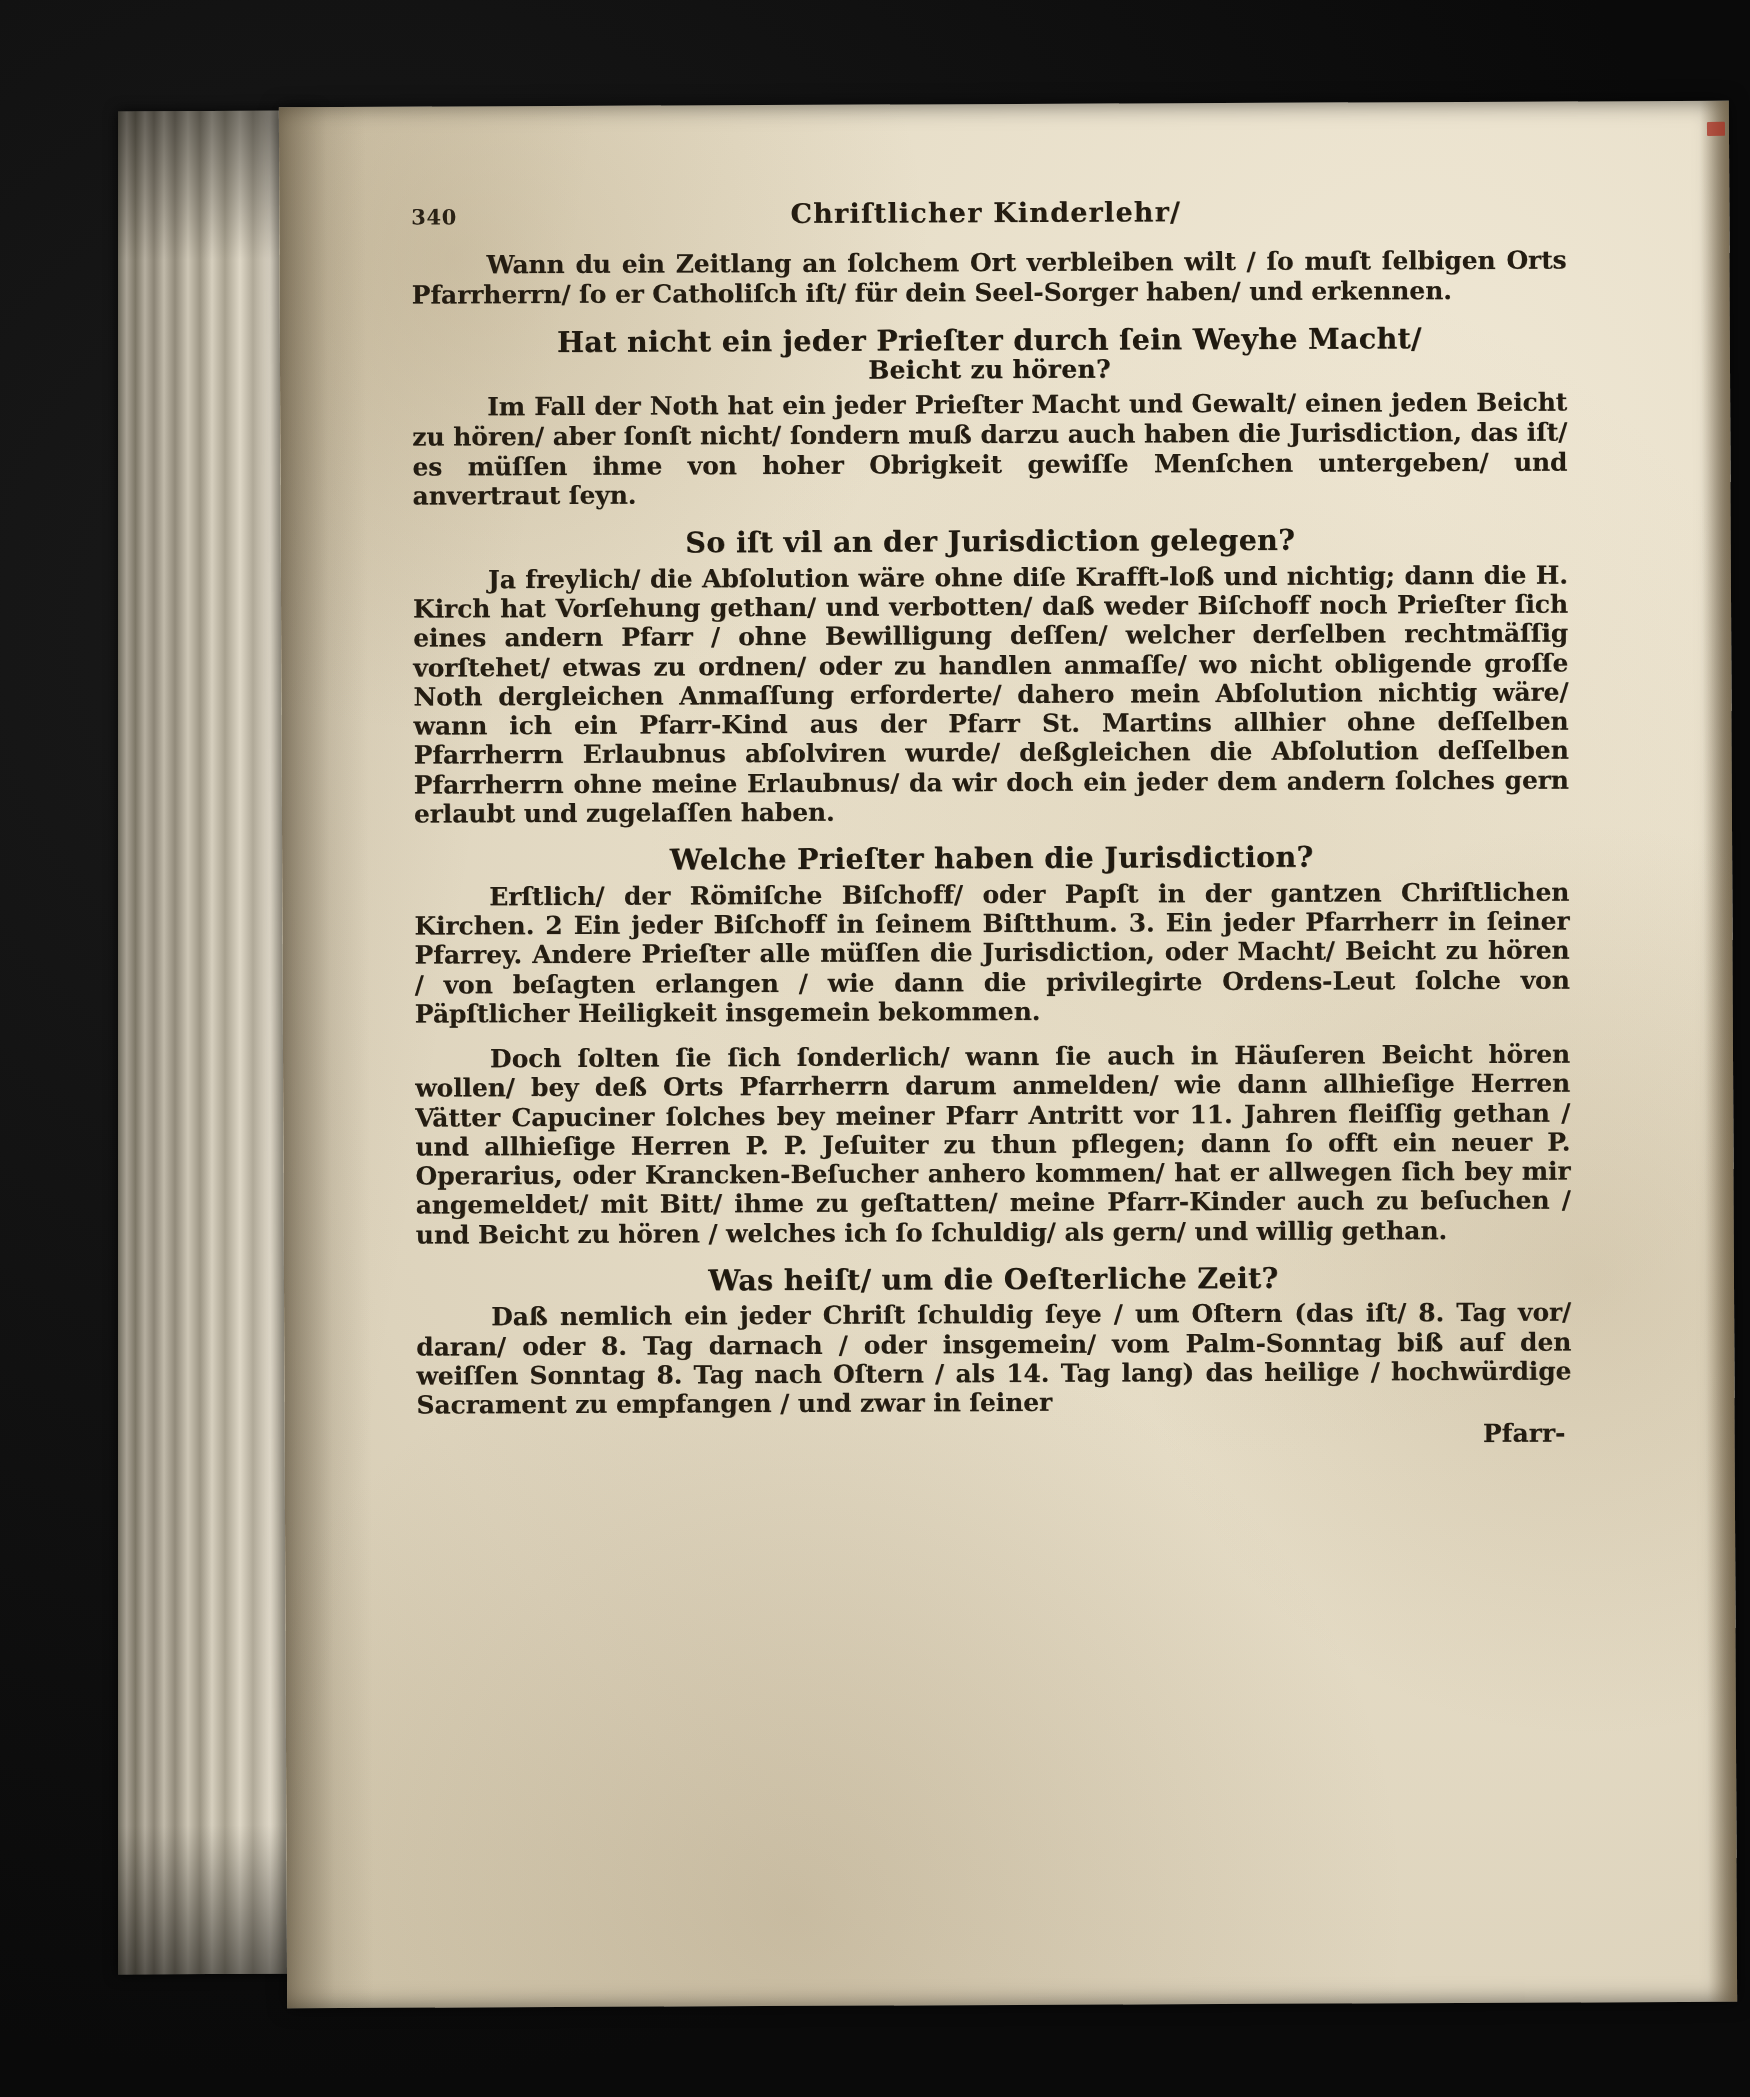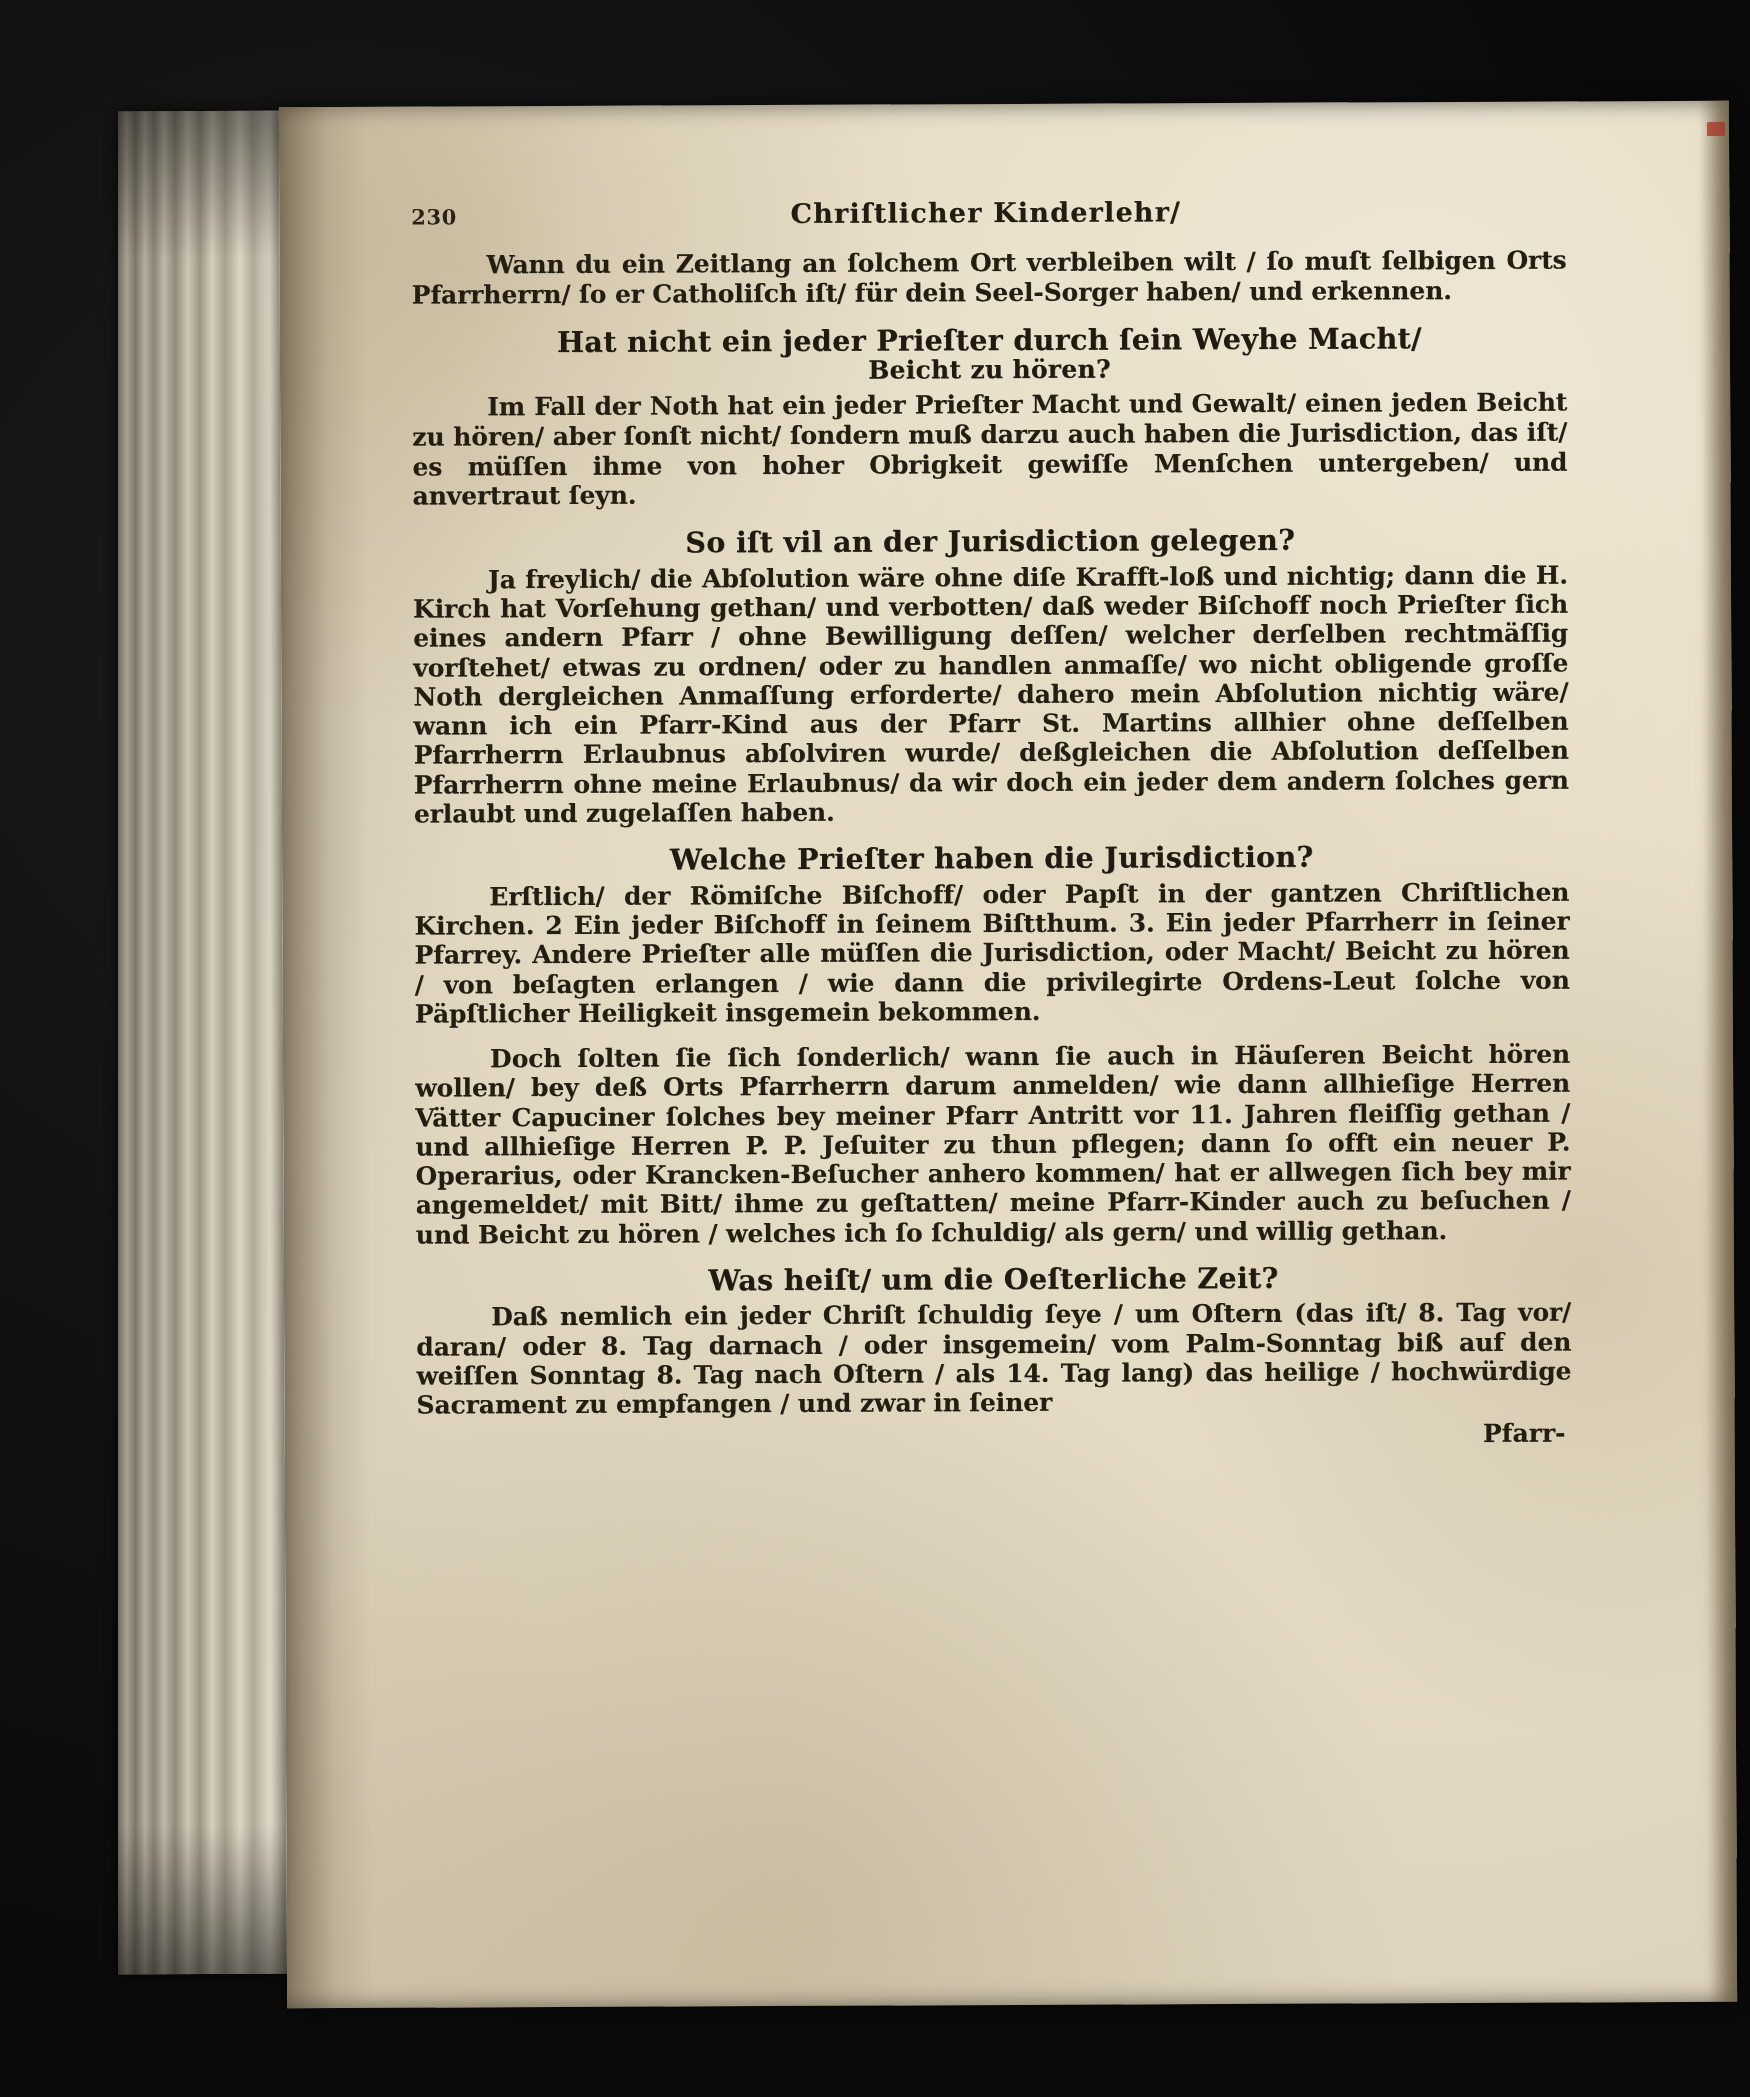--- a/index.html
+++ b/index.html
@@ -197,7 +197,7 @@
     <div class="textblock">
 
       <div class="headline-row">
-        <div class="folio">230</div>
+        <div class="folio">340</div>
         <div class="running-title">Chriſtlicher Kinderlehr/</div>
       </div>
 

